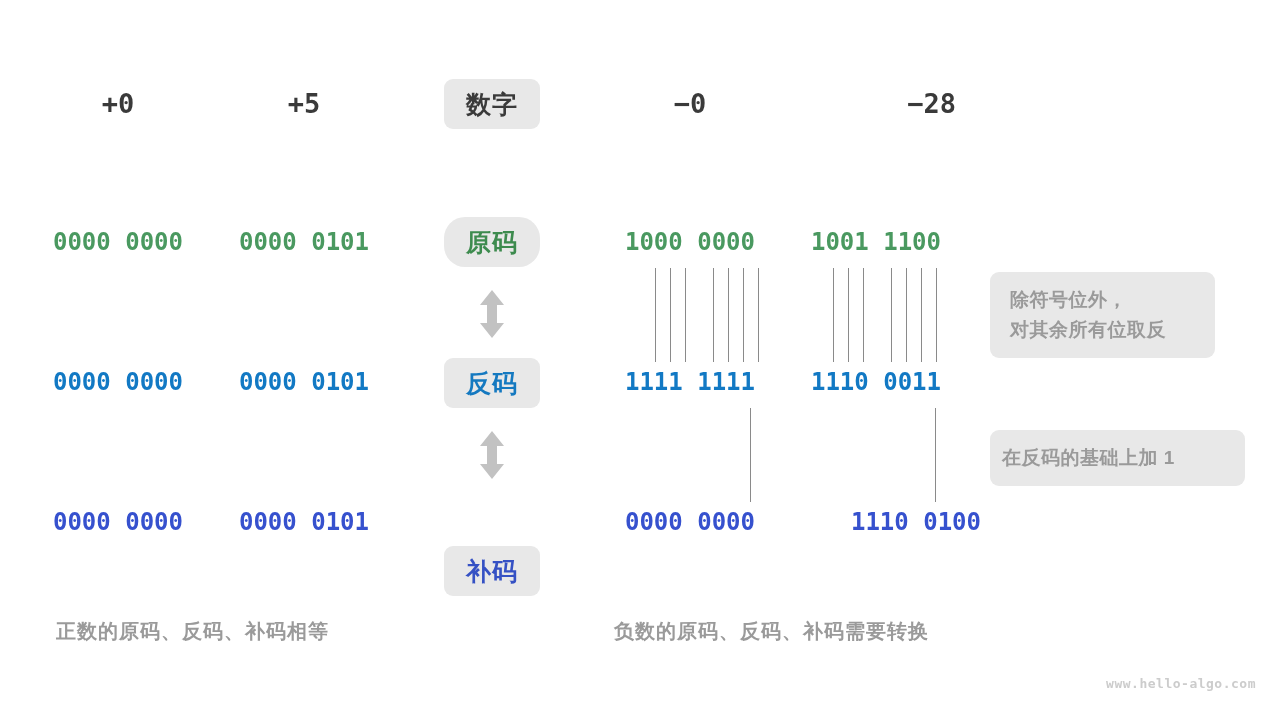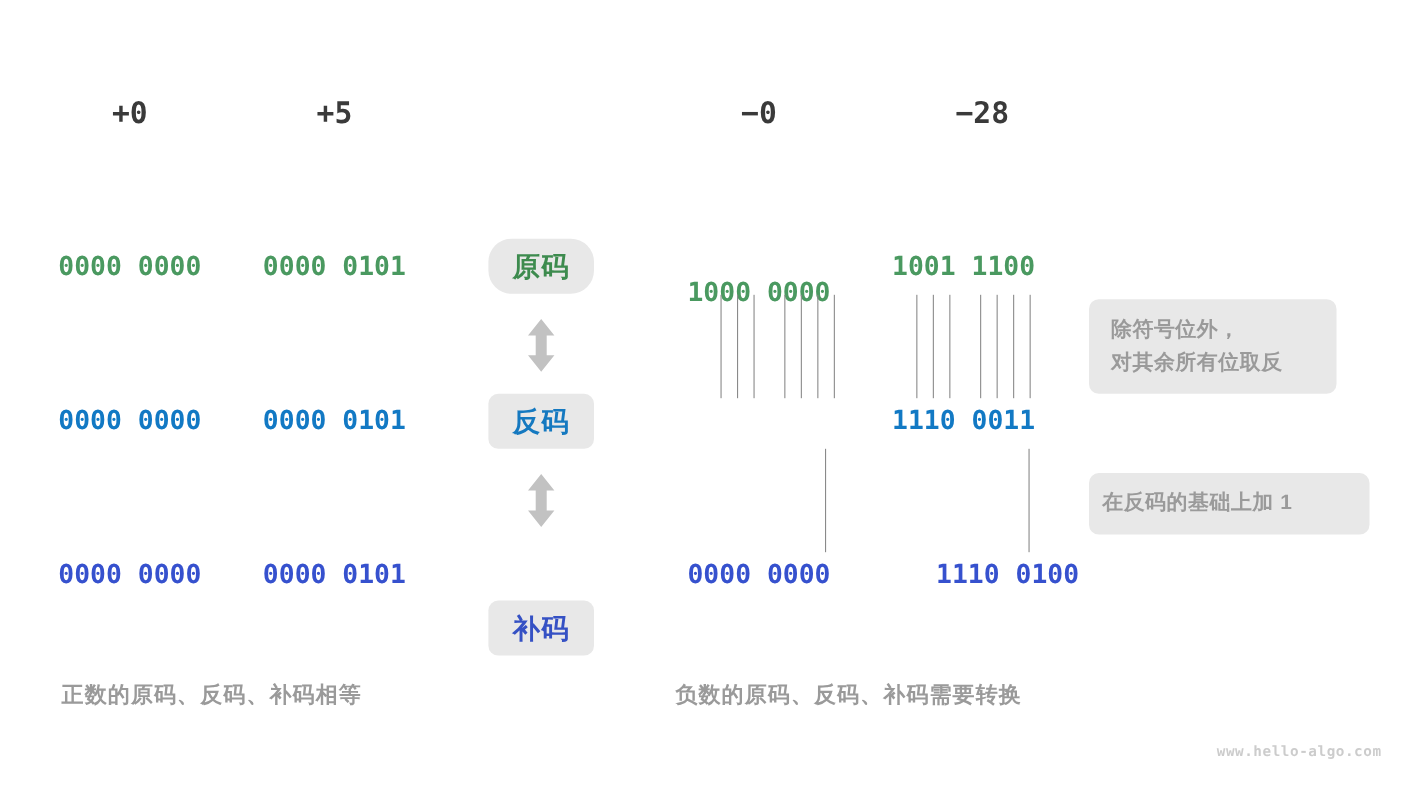--- a/index.html
+++ b/index.html
@@ -119,6 +119,7 @@
 
   <div class="abs num-head" style="left:224px; top:88px; width:160px;">+5</div>
 
+  <div class="abs pill pill-dark" style="left:444px; top:79px;">数字</div>
 
   <div class="abs num-head" style="left:610px; top:88px; width:160px;">−0</div>
 

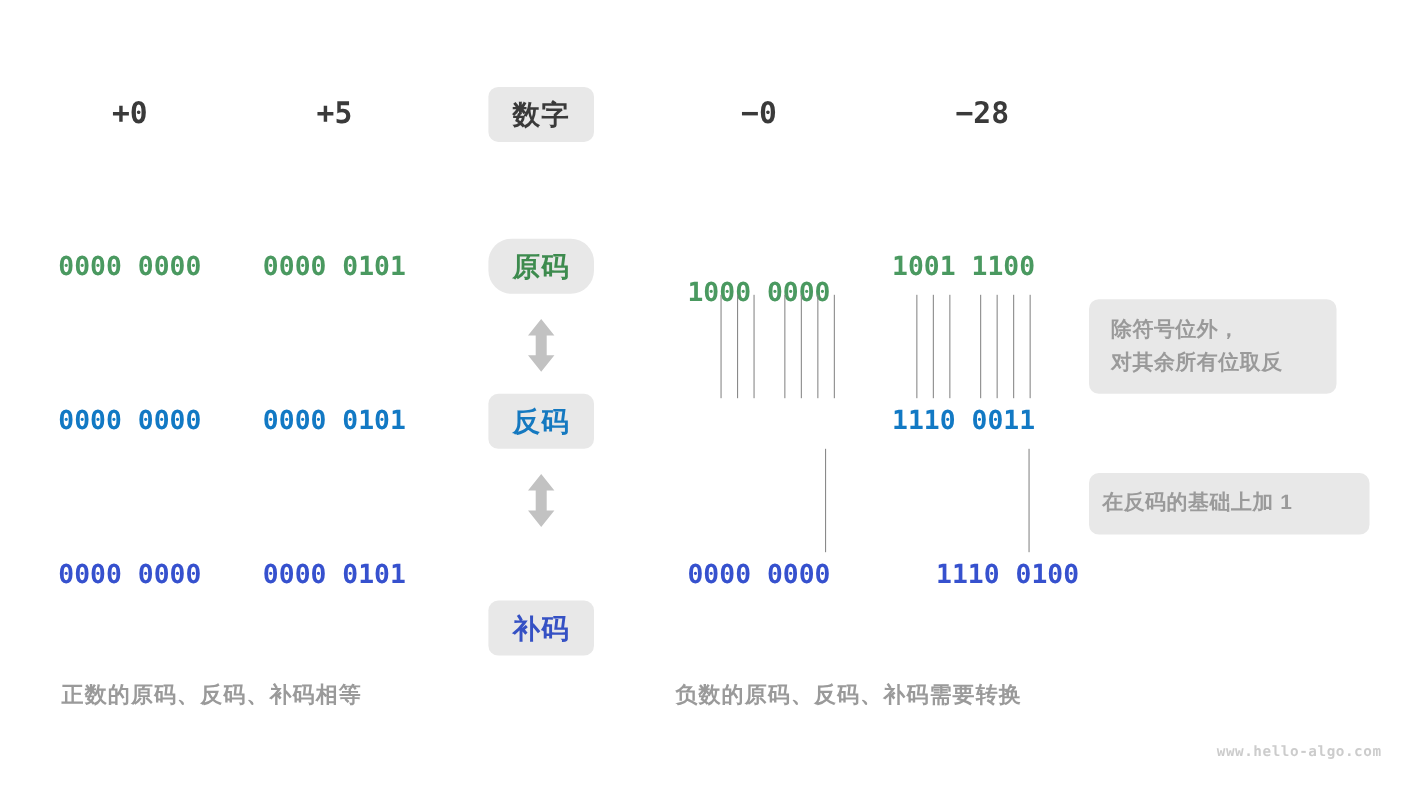--- a/index.html
+++ b/index.html
@@ -123,7 +123,7 @@
 
   <div class="abs num-head" style="left:610px; top:88px; width:160px;">−0</div>
 
-  <div class="abs num-head" style="left:813px; top:88px; width:160px;">−28</div>
+  <div class="abs num-head" style="left:796px; top:88px; width:160px;text-align:right;">−28</div>
 
   <div class="abs bits c-green" style="left:38px; top:228px; width:160px;">0000 0000</div>
 

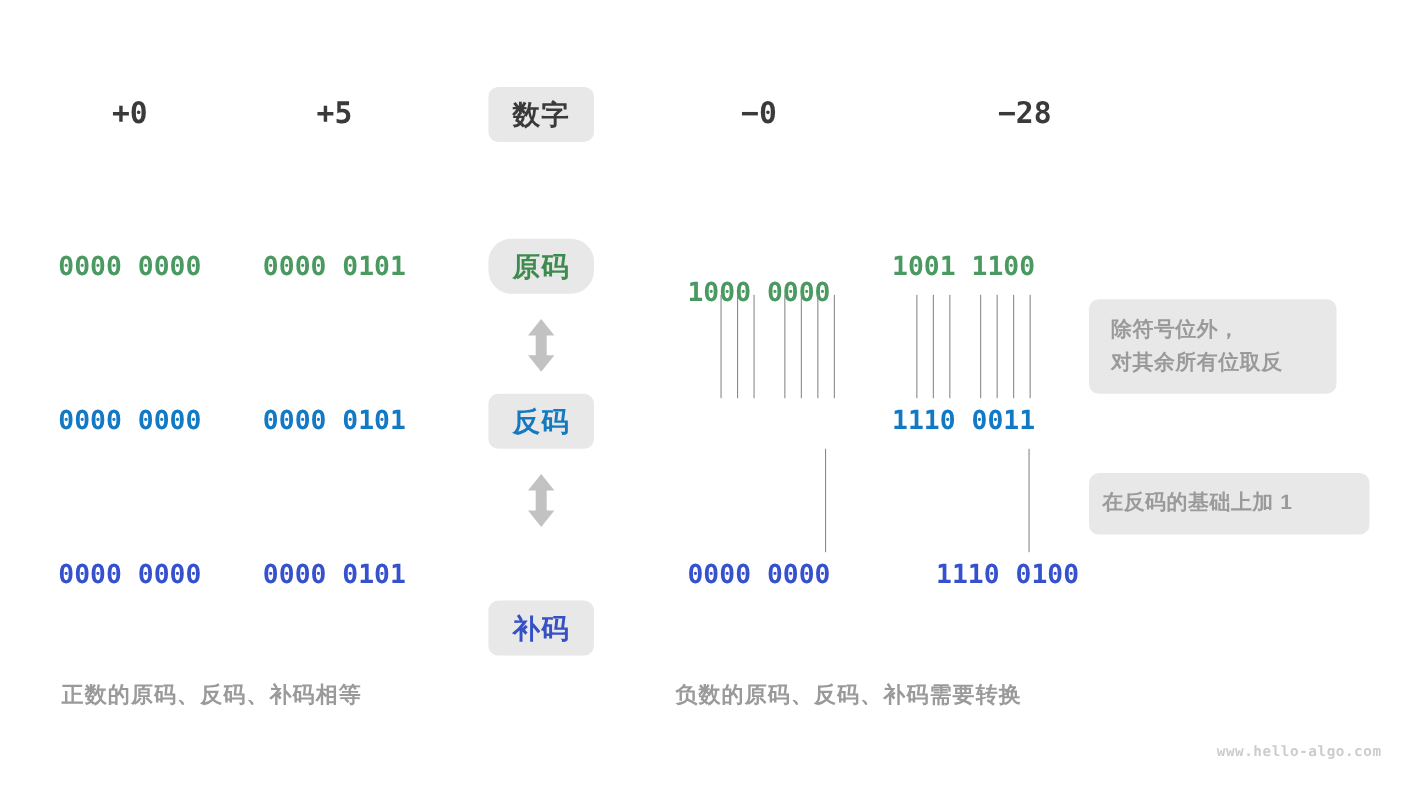--- a/index.html
+++ b/index.html
@@ -131,7 +131,7 @@
 
   <div class="abs pill pill-green" style="left:444px; top:217px;">原码</div>
 
-  <div class="abs bits c-green" style="left:610px; top:228px; width:160px;margin-top:24px;">1000 0000</div>
+  <div class="abs bits c-green" style="left:610px; top:228px; width:160px;">1000 0000</div>
 
   <div class="abs bits c-green" style="left:796px; top:228px; width:160px;">1001 1100</div>
 

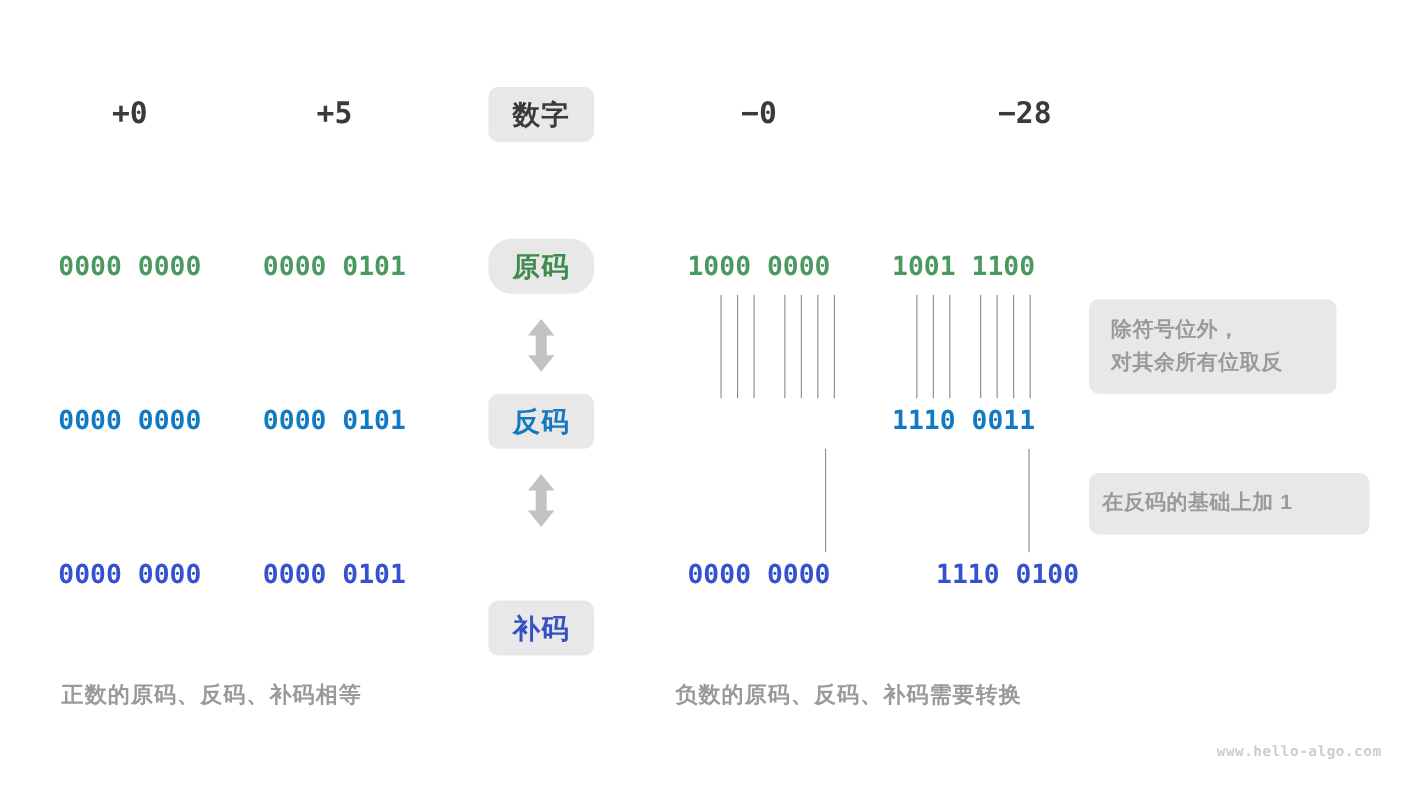--- a/index.html
+++ b/index.html
@@ -166,6 +166,7 @@
 
   <div class="abs pill pill-blue" style="left:444px; top:358px;">反码</div>
 
+  <div class="abs bits c-blue" style="left:610px; top:368px; width:160px;">1111 1111</div>
 
   <div class="abs bits c-blue" style="left:796px; top:368px; width:160px;">1110 0011</div>
 

